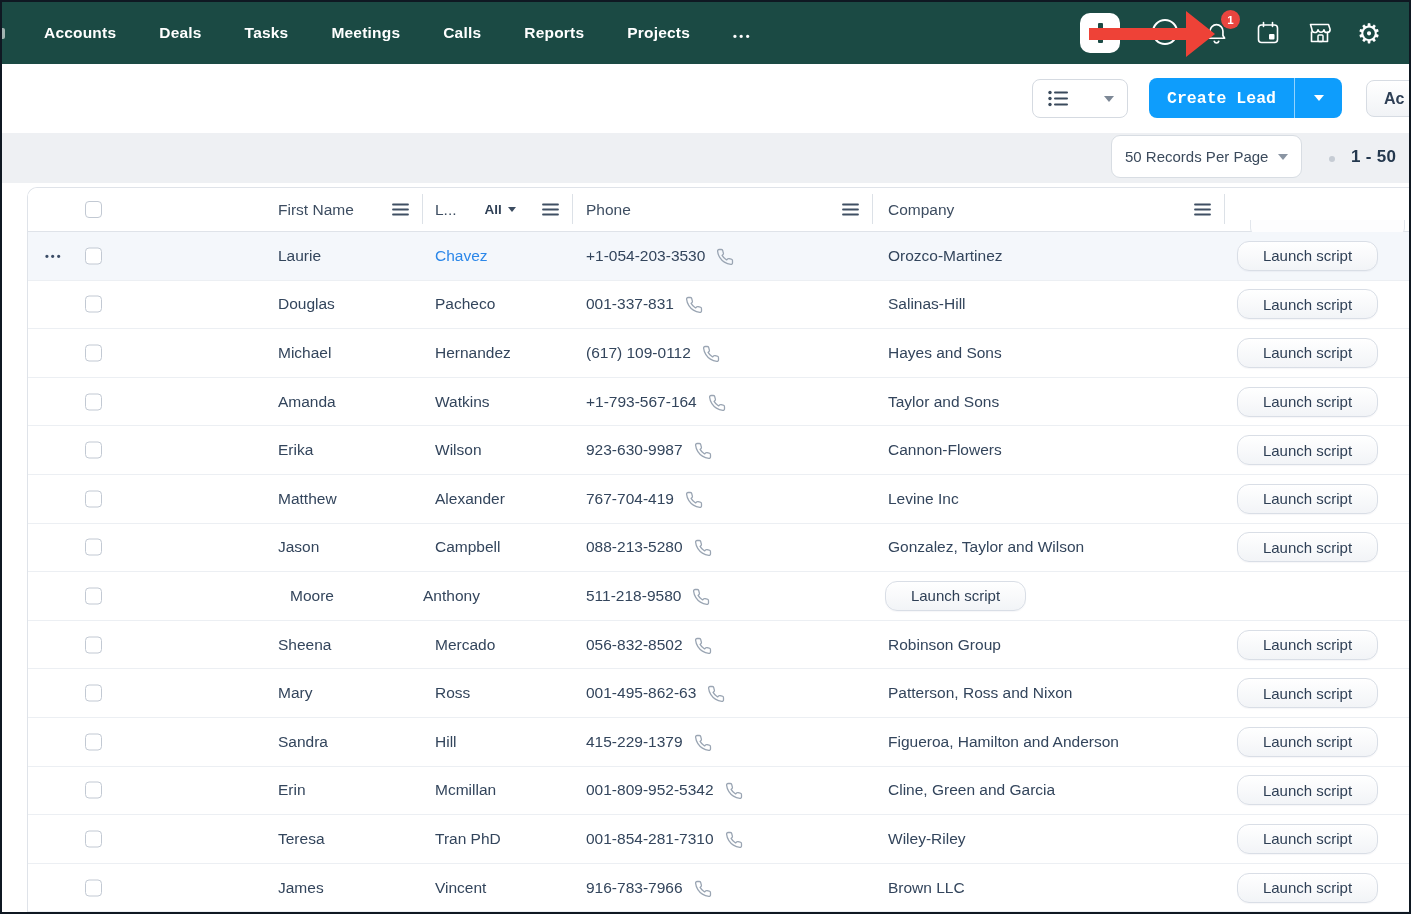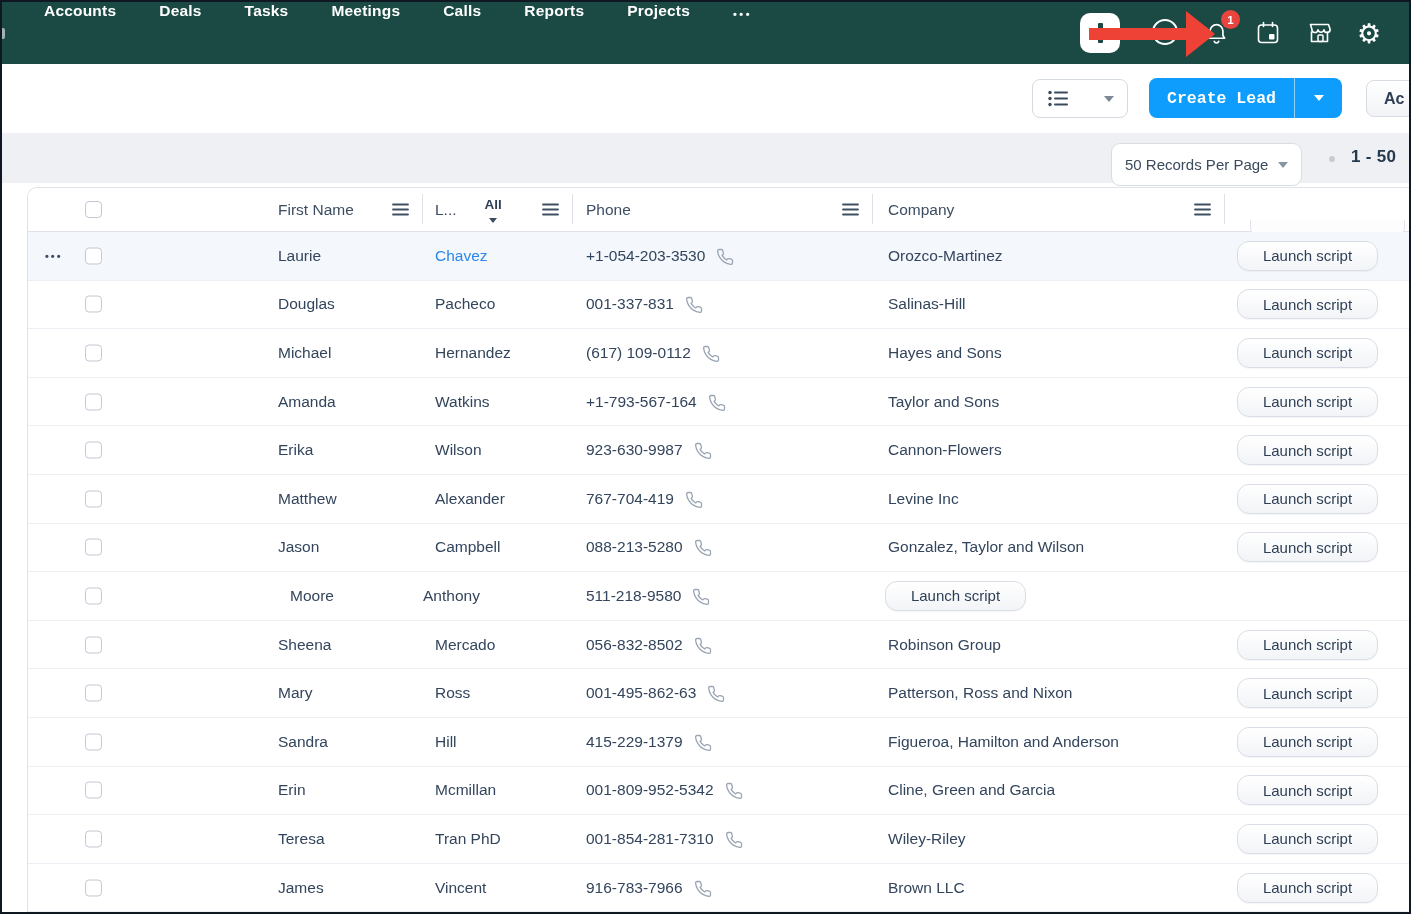--- a/index.html
+++ b/index.html
@@ -15,7 +15,7 @@
     position:relative; height:62px; background:#1b4a44;
     display:flex; align-items:center;
   }
-  .nav-items{ display:flex; align-items:flex-start; gap:43px; padding-left:42px; height:100%; }
+  .nav-items{ display:flex; align-items:center; gap:43px; padding-left:42px; height:100%; }
   .nav-item{ color:#ffffff; font-size:15.5px; font-weight:600; letter-spacing:.2px; cursor:pointer; white-space:nowrap; }
   .nav-more{ color:#ffffff; font-size:11px; font-weight:700; letter-spacing:2.5px; cursor:pointer; padding-top:6px; }
   .edge-fragment{ position:absolute; left:0; top:26px; width:3px; height:11px; background:#b9c6c3; border-radius:0 2px 2px 0; opacity:.85; }

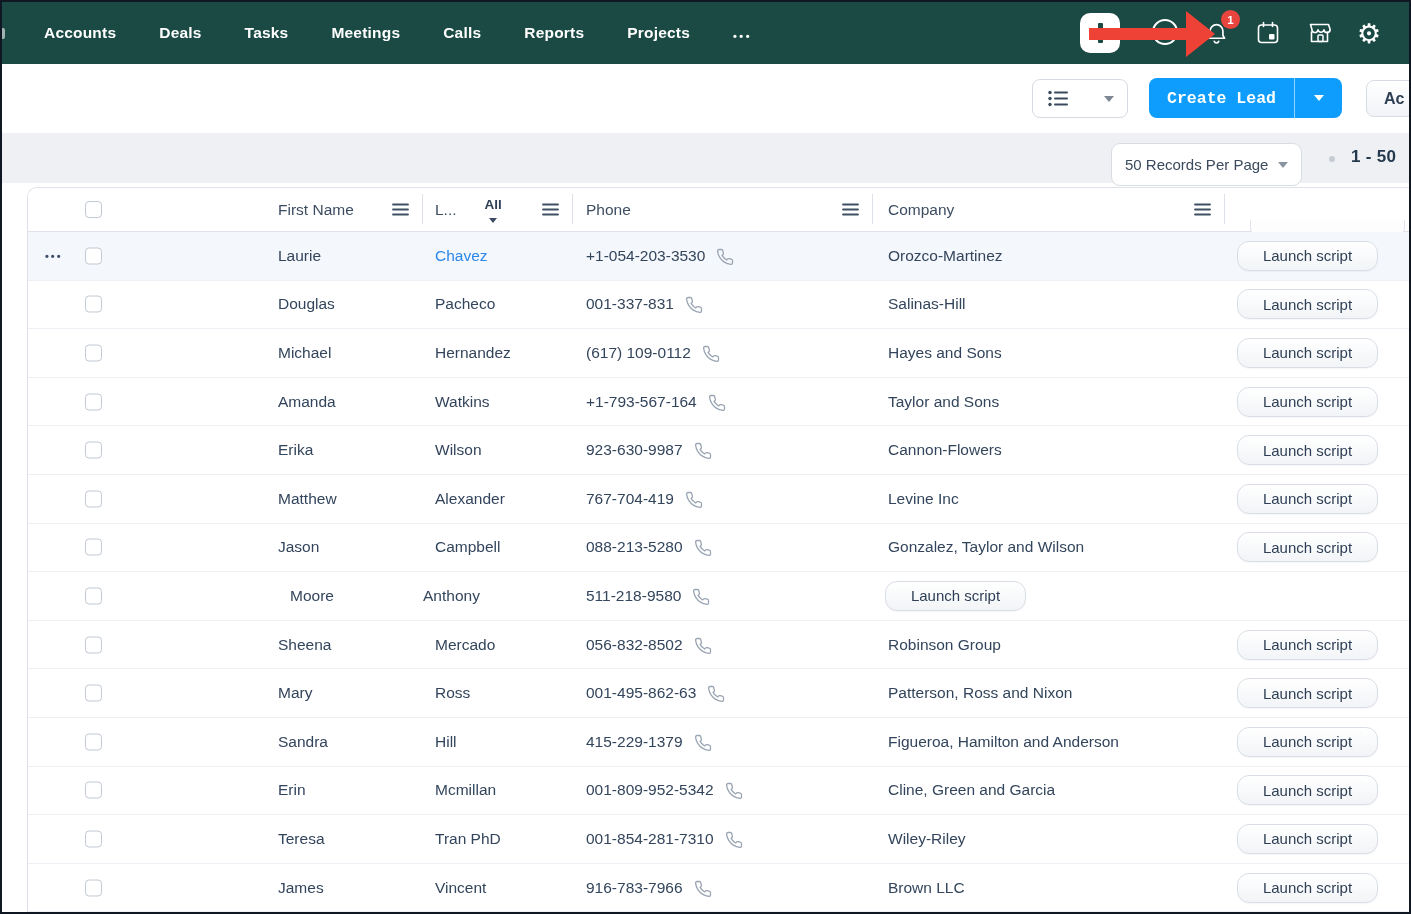--- a/index.html
+++ b/index.html
@@ -63,7 +63,7 @@
   
   .pagebar{ position:relative; height:50px; background:#eef0f3; }
   .records-pill{
-    position:absolute; left:1109px; top:10px; height:43px; padding:0 13px;
+    position:absolute; left:1109px; top:2px; height:43px; padding:0 13px;
     background:#fff; border:1px solid #d8dde3; border-radius:9px; cursor:pointer;
     display:flex; align-items:center; gap:10px; color:#3b4a5c; font-size:15px;
   }

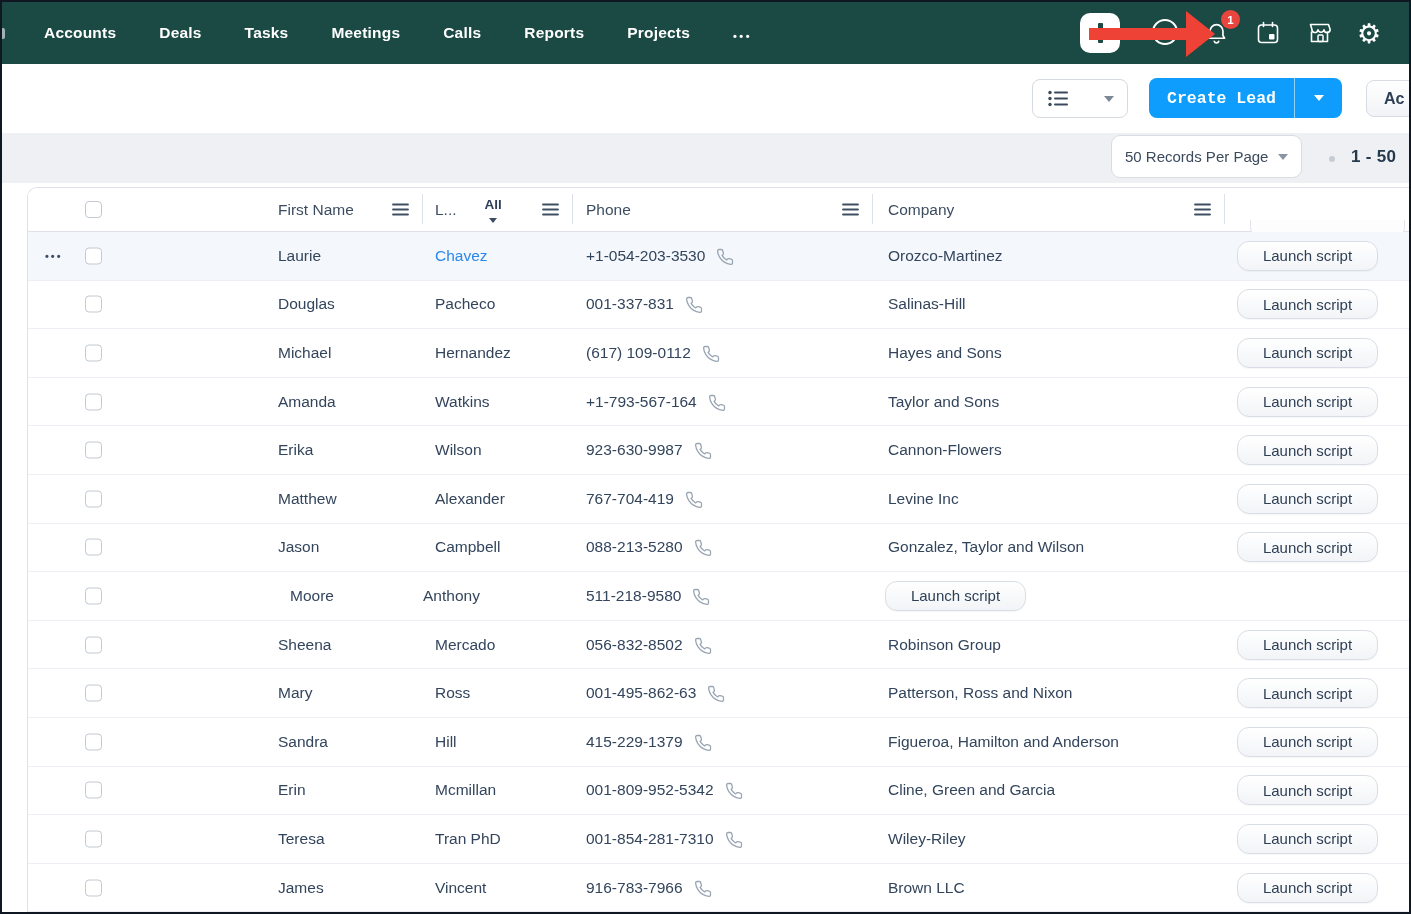--- a/index.html
+++ b/index.html
@@ -85,7 +85,7 @@
   .th .label{ white-space:nowrap; }
   .col-div{ position:absolute; right:0; top:6px; width:1px; height:30px; background:#dce1e7; }
   .burger{ margin-left:auto; margin-right:14px; cursor:pointer; display:flex; }
-  .all-filter{ display:flex; align-items:center; gap:6px; margin-left:28px; cursor:pointer; color:#2e3f55; font-size:13.5px; font-weight:700;flex-direction:column; }
+  .all-filter{ display:flex; align-items:center; gap:6px; margin-left:28px; cursor:pointer; color:#2e3f55; font-size:13.5px; font-weight:700; }
   .all-filter .caret{ border-top-width:5px; border-left-width:4.5px; border-right-width:4.5px; border-top-color:#3c4c60; }
   .checkbox{
     width:17px; height:17px; background:#fff; border:1.5px solid #c2c9d3; border-radius:4px;

